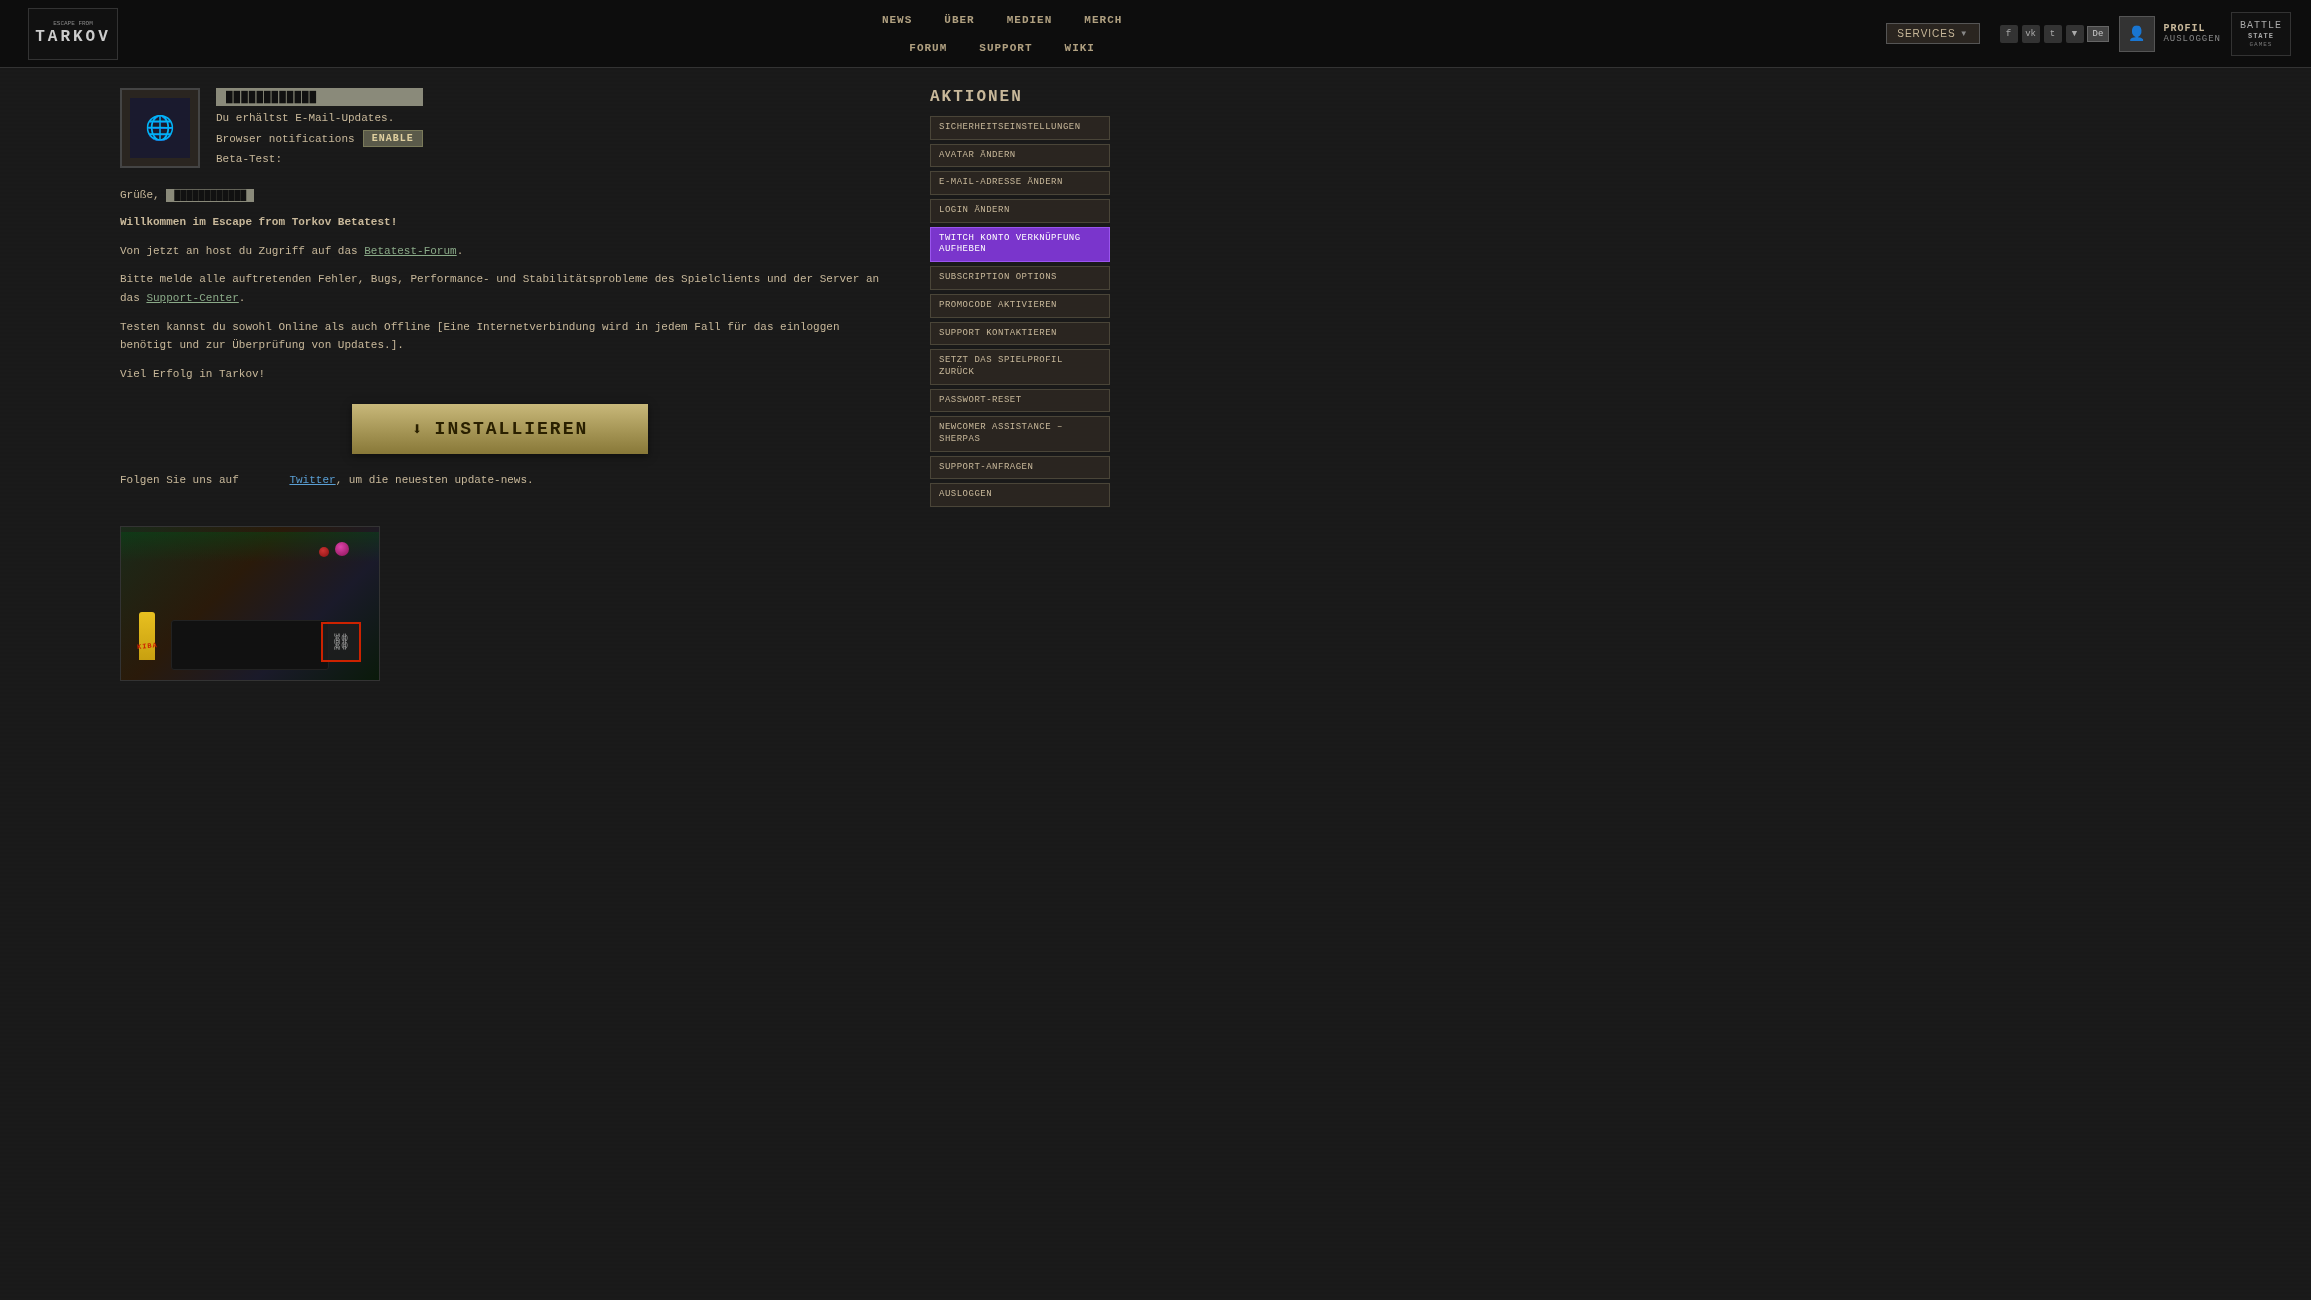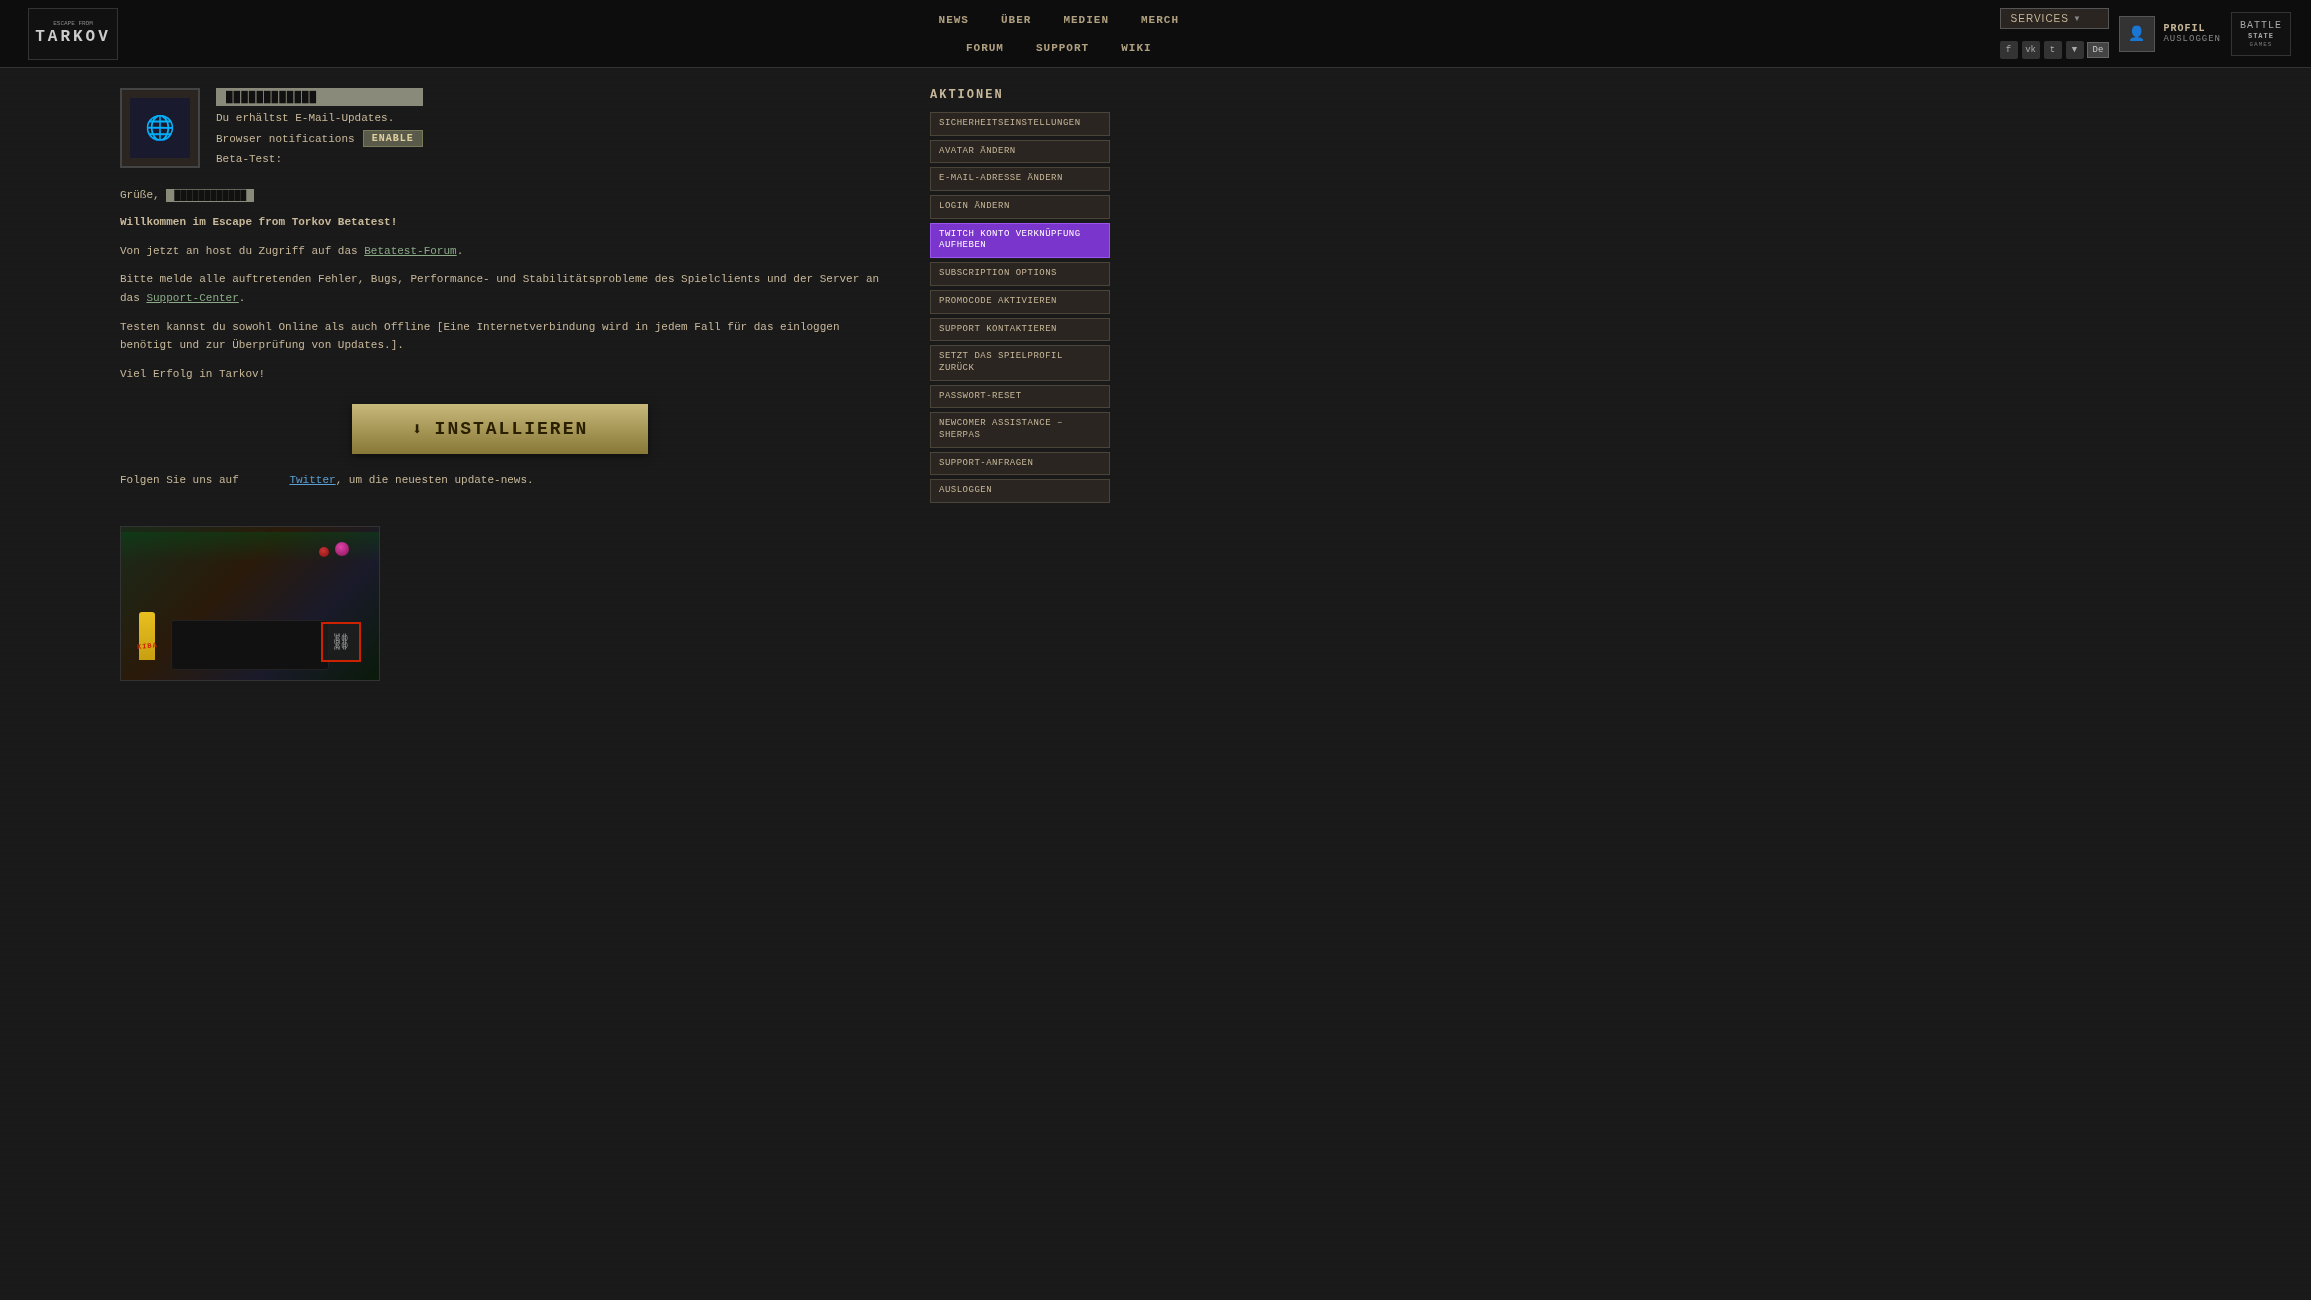--- a/index.html
+++ b/index.html
@@ -467,7 +467,7 @@
     </div>
 
     <div class="nav-right">
-      <div style="display:flex; flex-direction:column; gap:12px; ">
+      <div style="display:flex; flex-direction:row; gap:20px; align-items:center;">
         <button class="services-btn">
           <span>SERVICES</span>
           <span class="services-caret">▼</span>

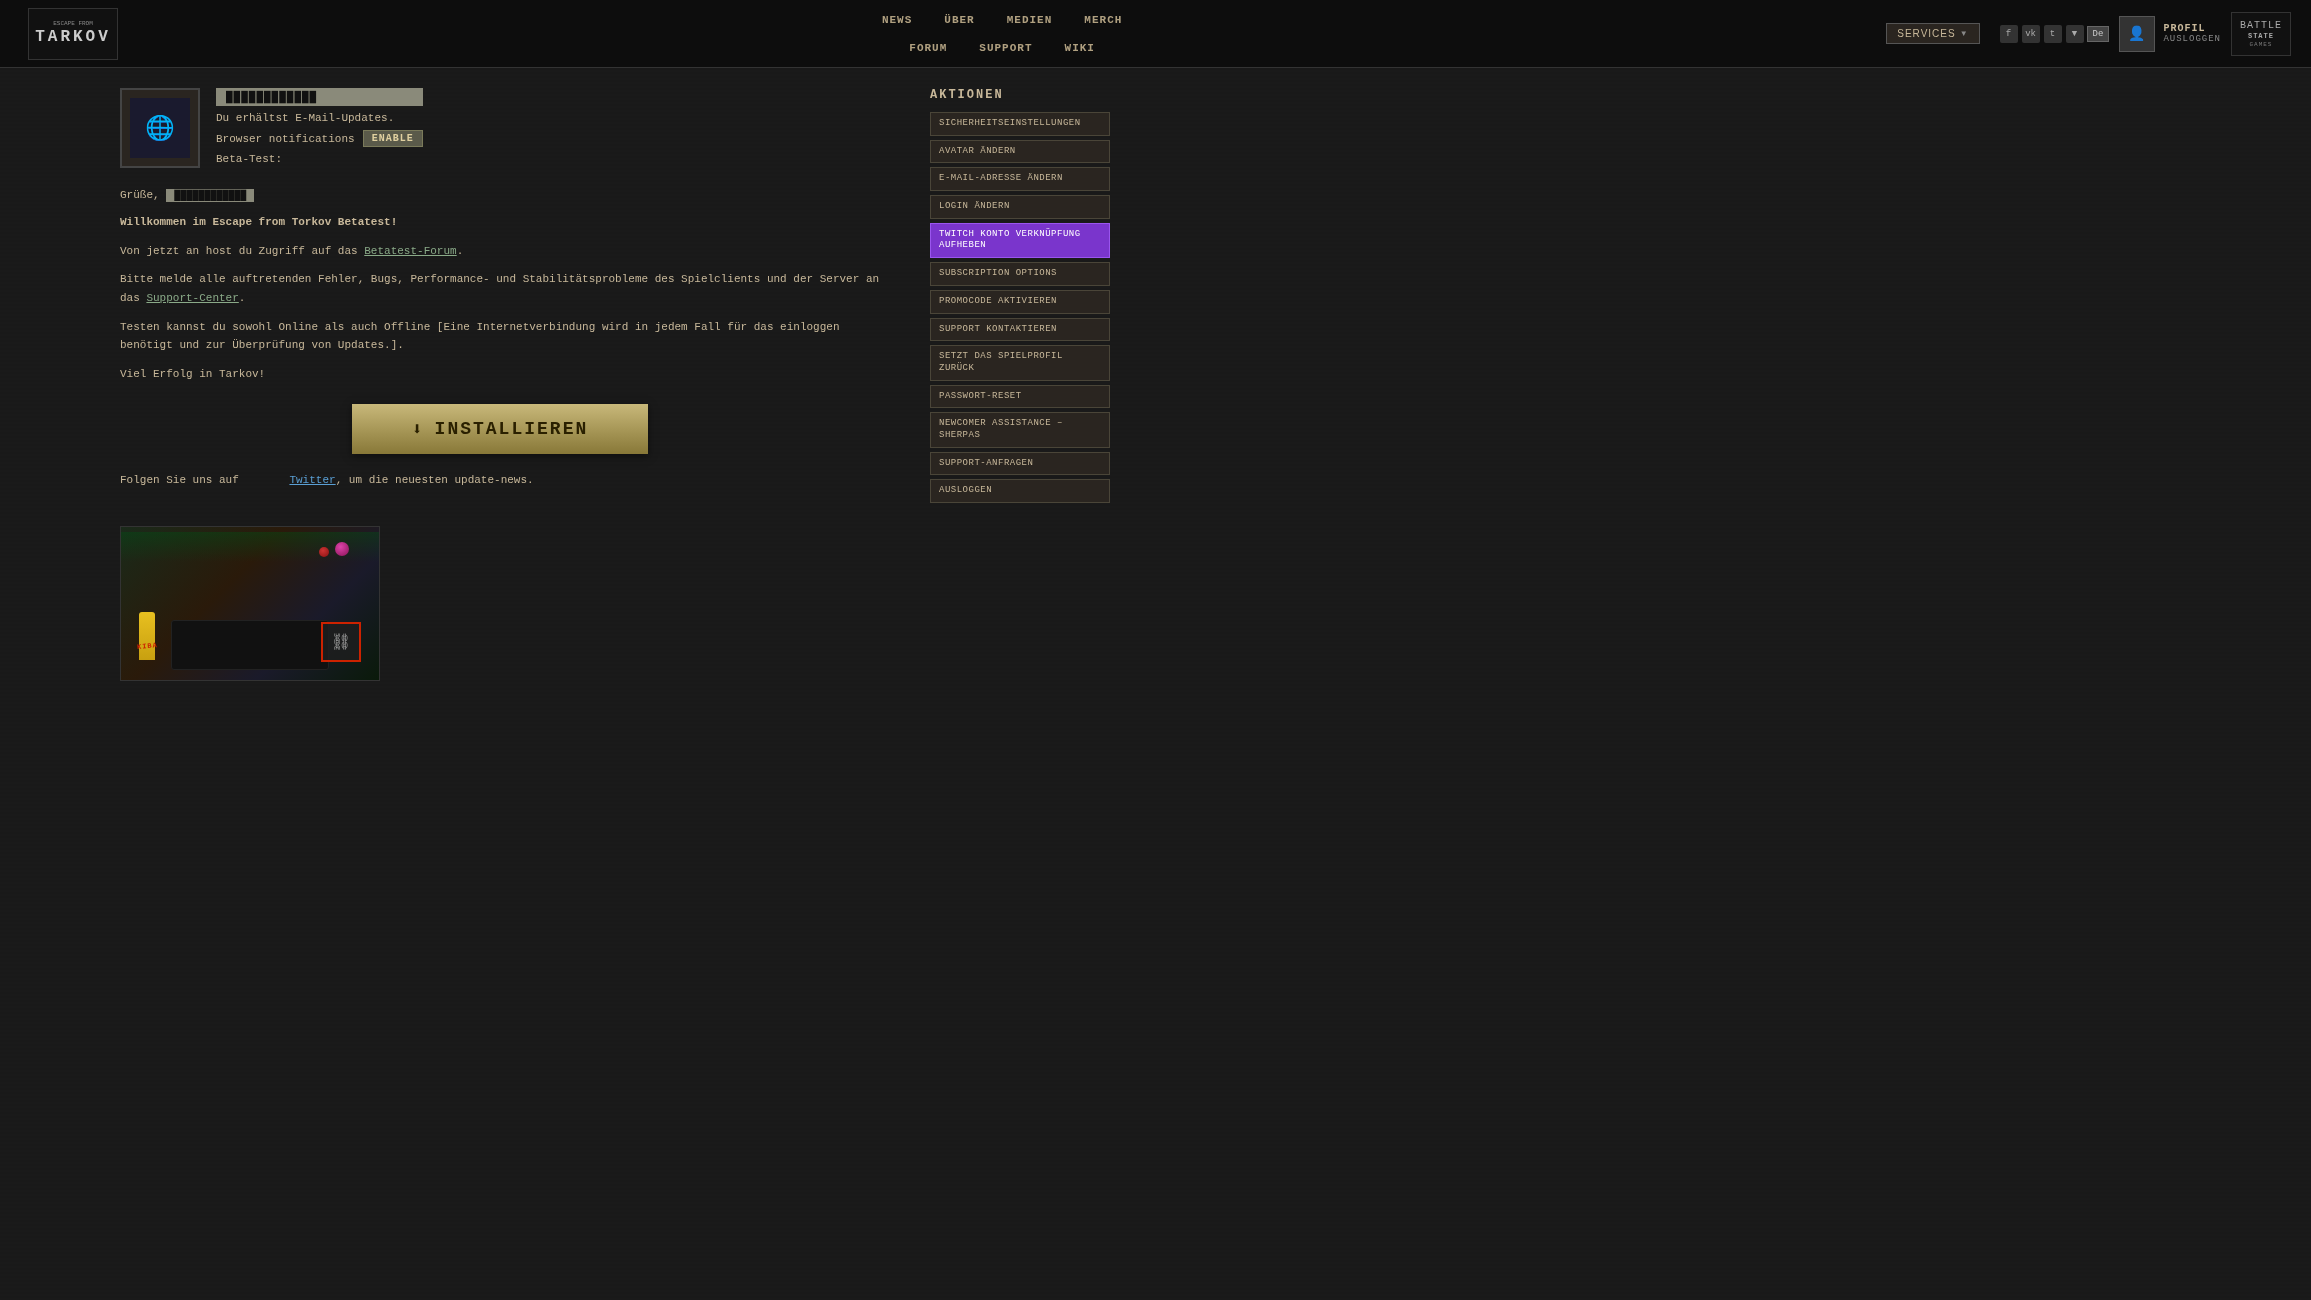--- a/index.html
+++ b/index.html
@@ -341,7 +341,7 @@
     
     .aktionen-title {
       color: #c8b89a;
-      font-size: 12px;
+      font-size: 16px;
       font-weight: bold;
       letter-spacing: 2px;
       text-transform: uppercase;

